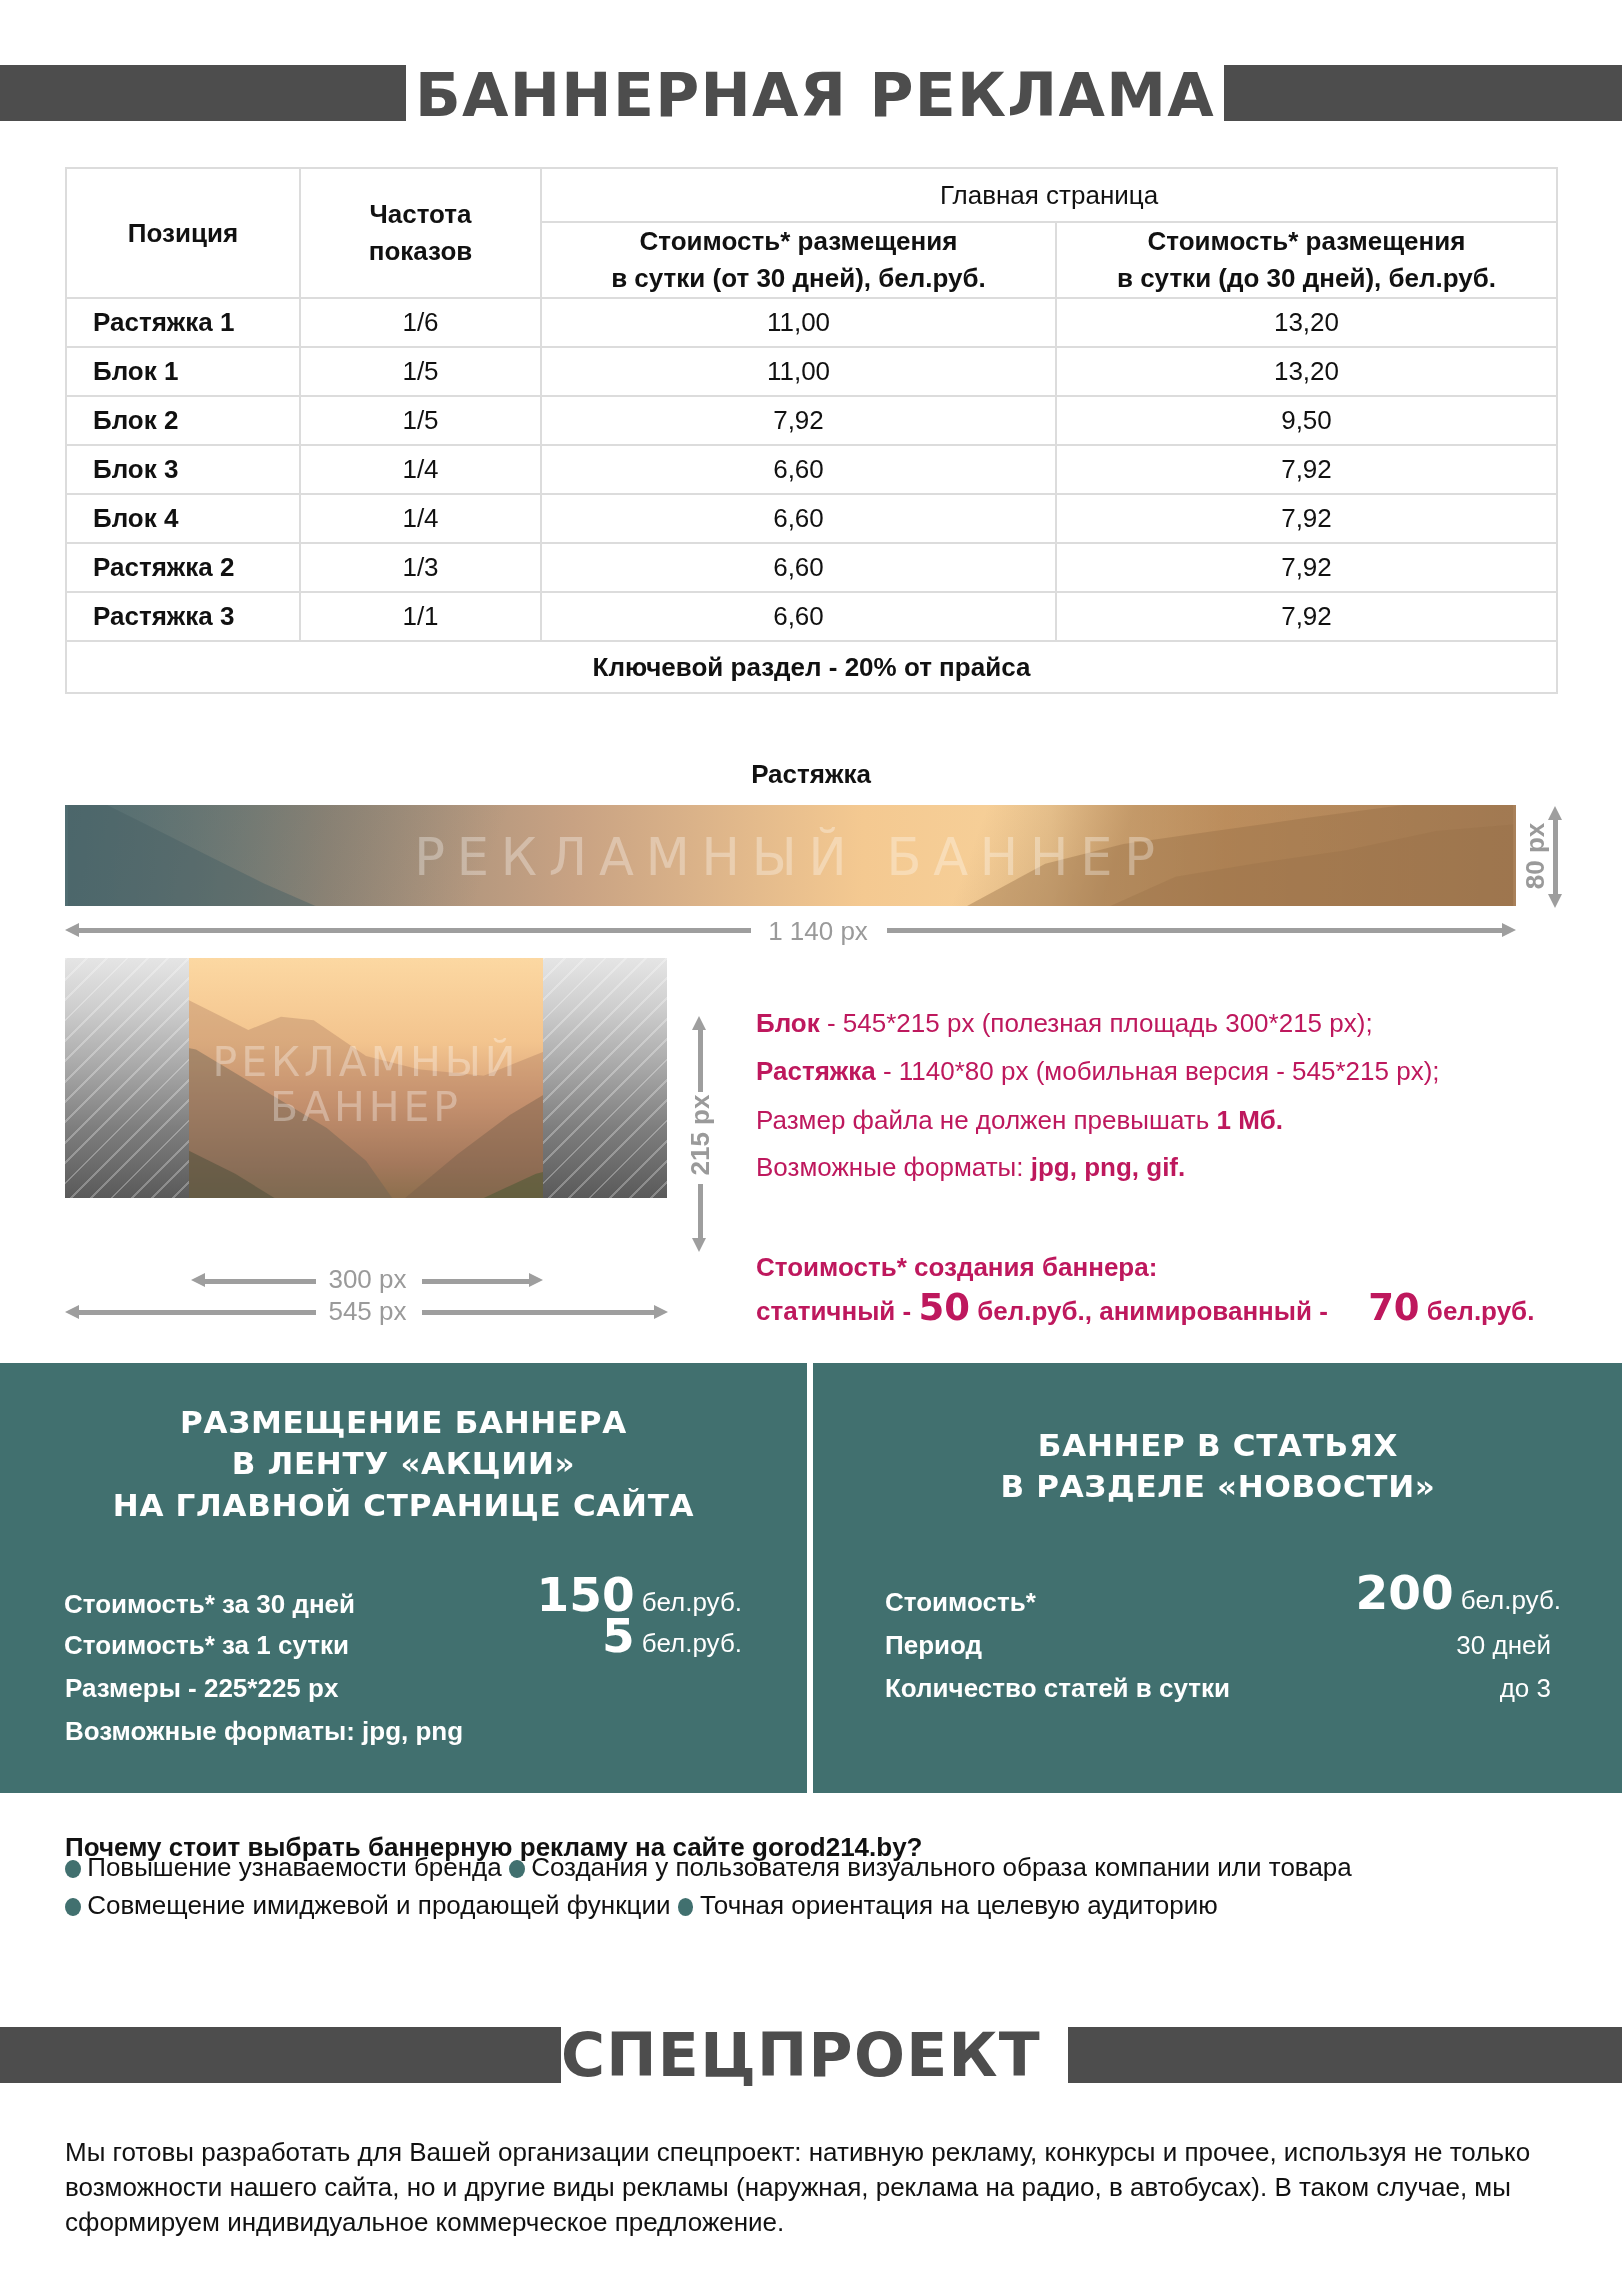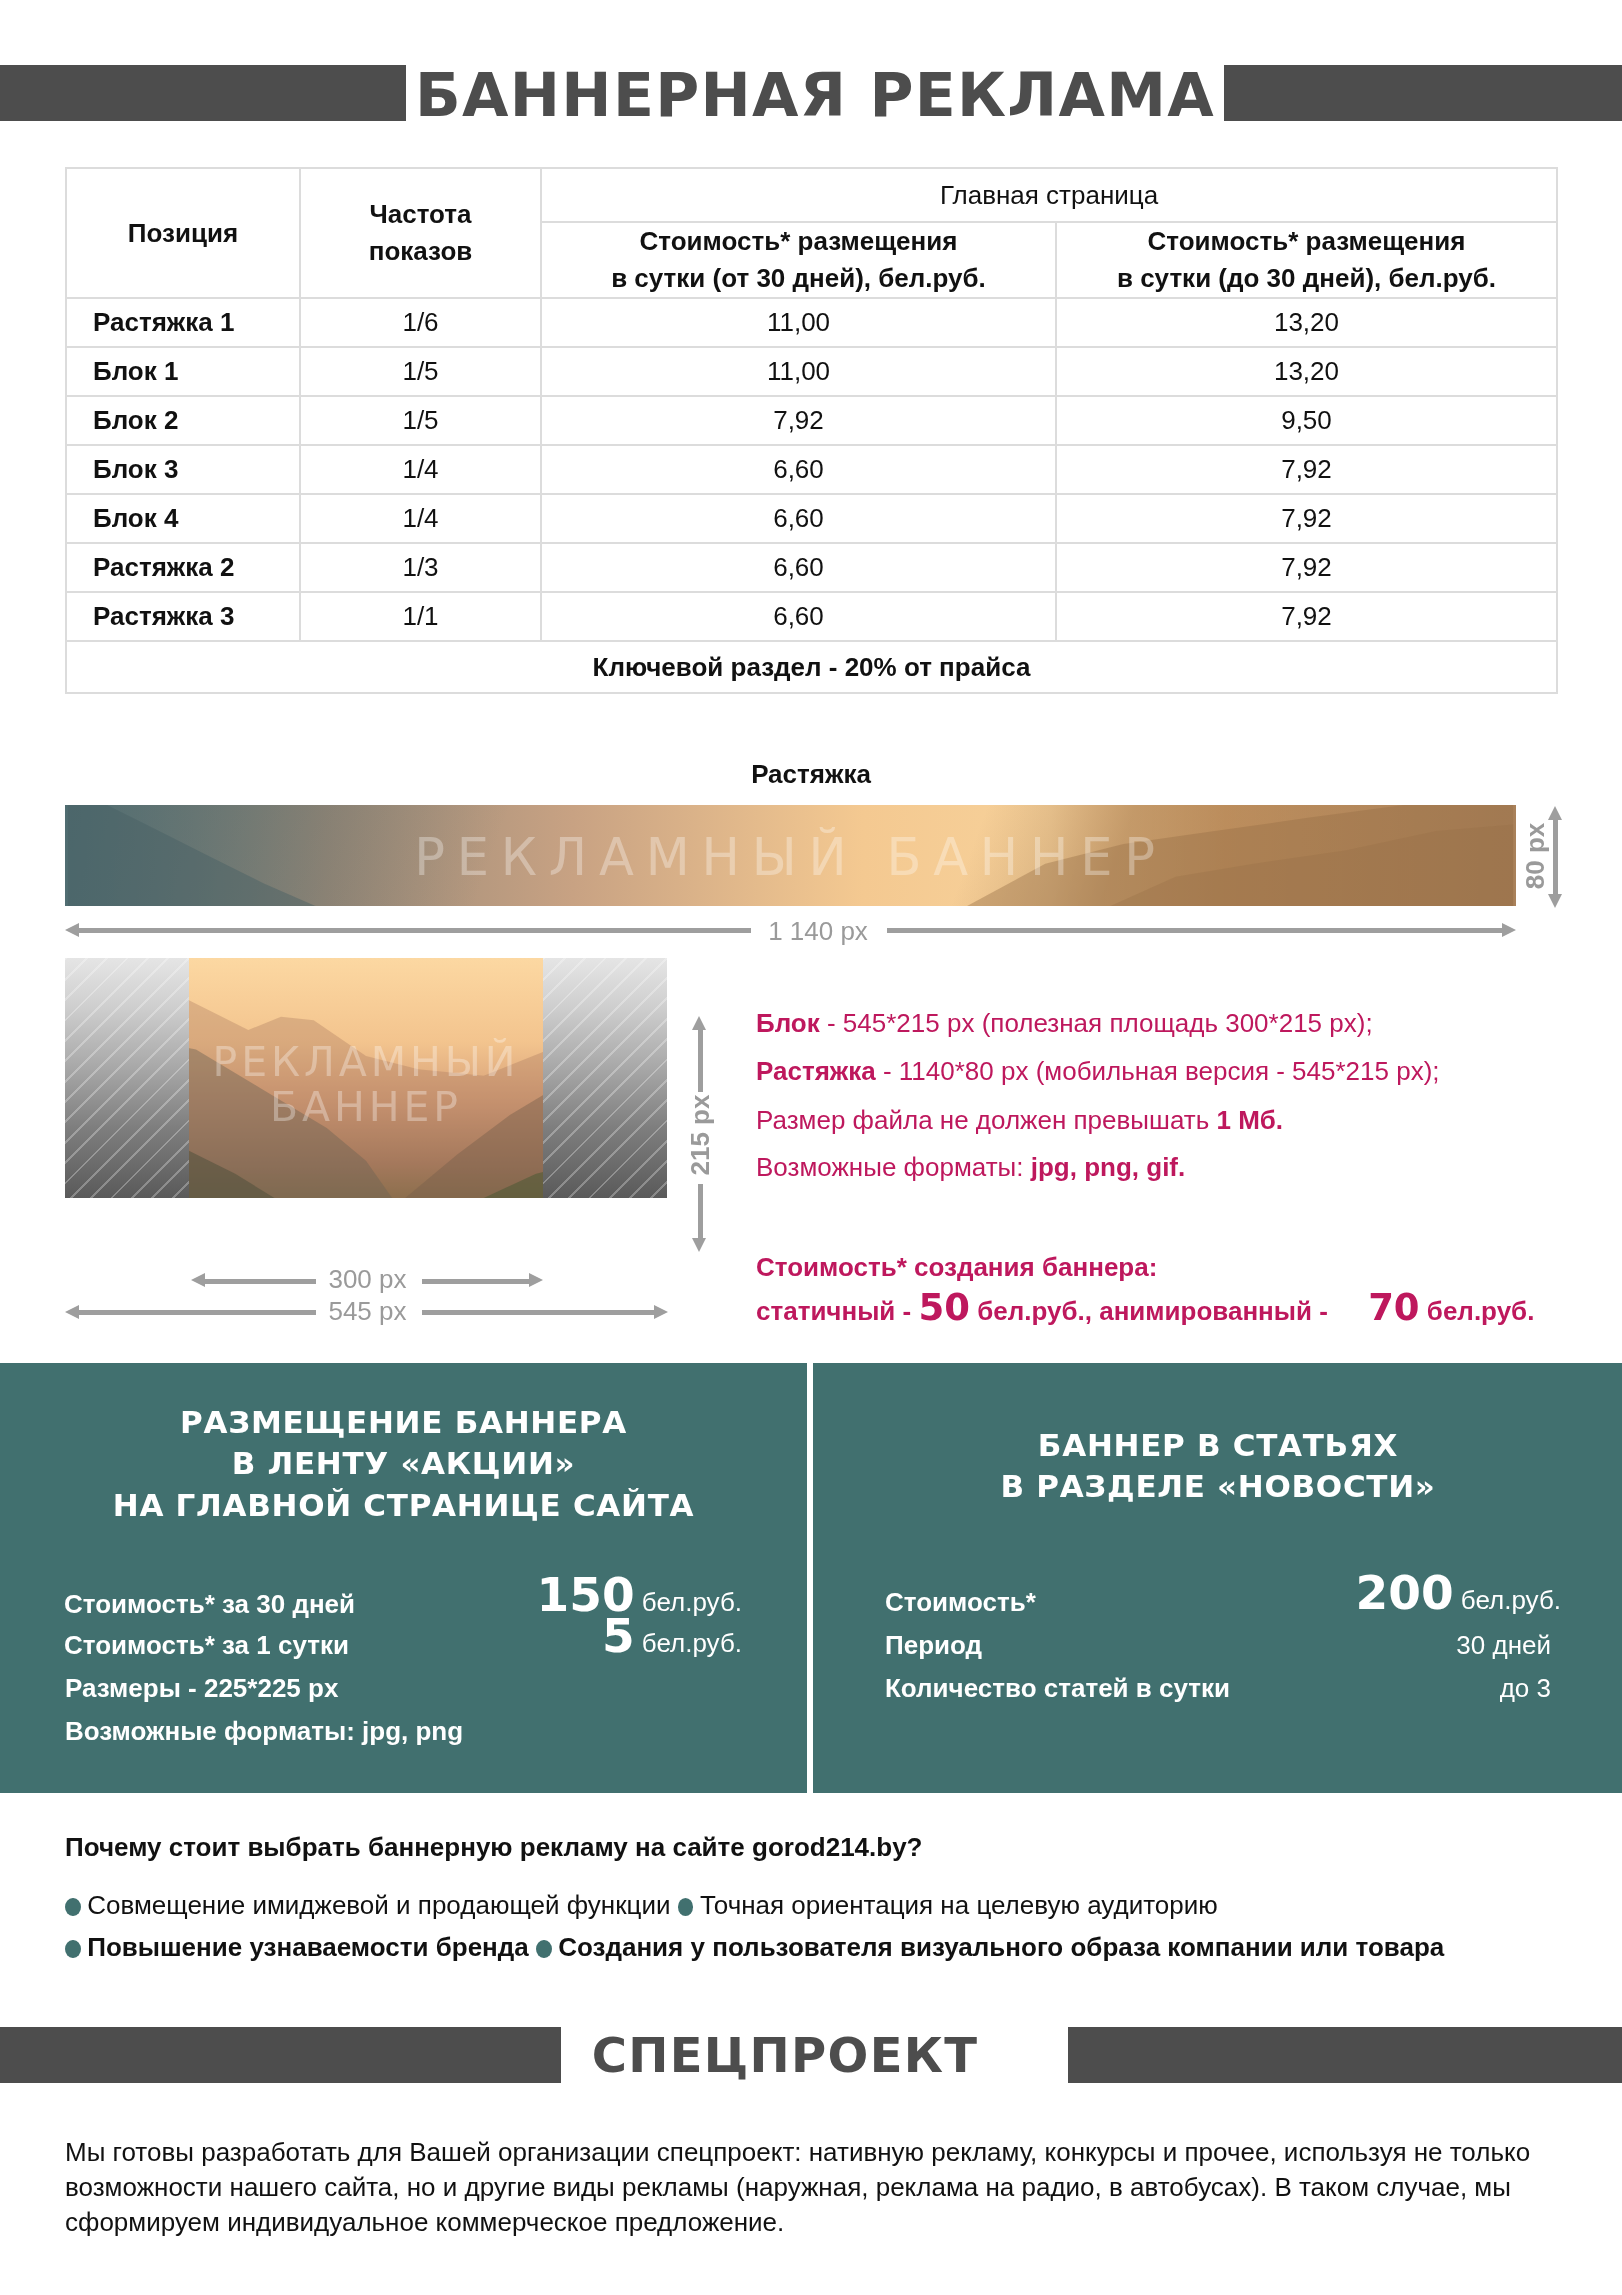--- a/index.html
+++ b/index.html
@@ -259,7 +259,7 @@
   <span class="dot"></span><span>Совмещение имиджевой и продающей функции</span>
   <span class="dot"></span><span>Точная ориентация на целевую аудиторию</span>
 </div>
-<div class="bullets" style="top:1932px;font-weight:bold;">
+<div class="bullets" style="top:1852px;">
   <span class="dot"></span><span>Повышение узнаваемости бренда</span>
   <span class="dot"></span><span>Создания у пользователя визуального образа компании или товара</span>
 </div>

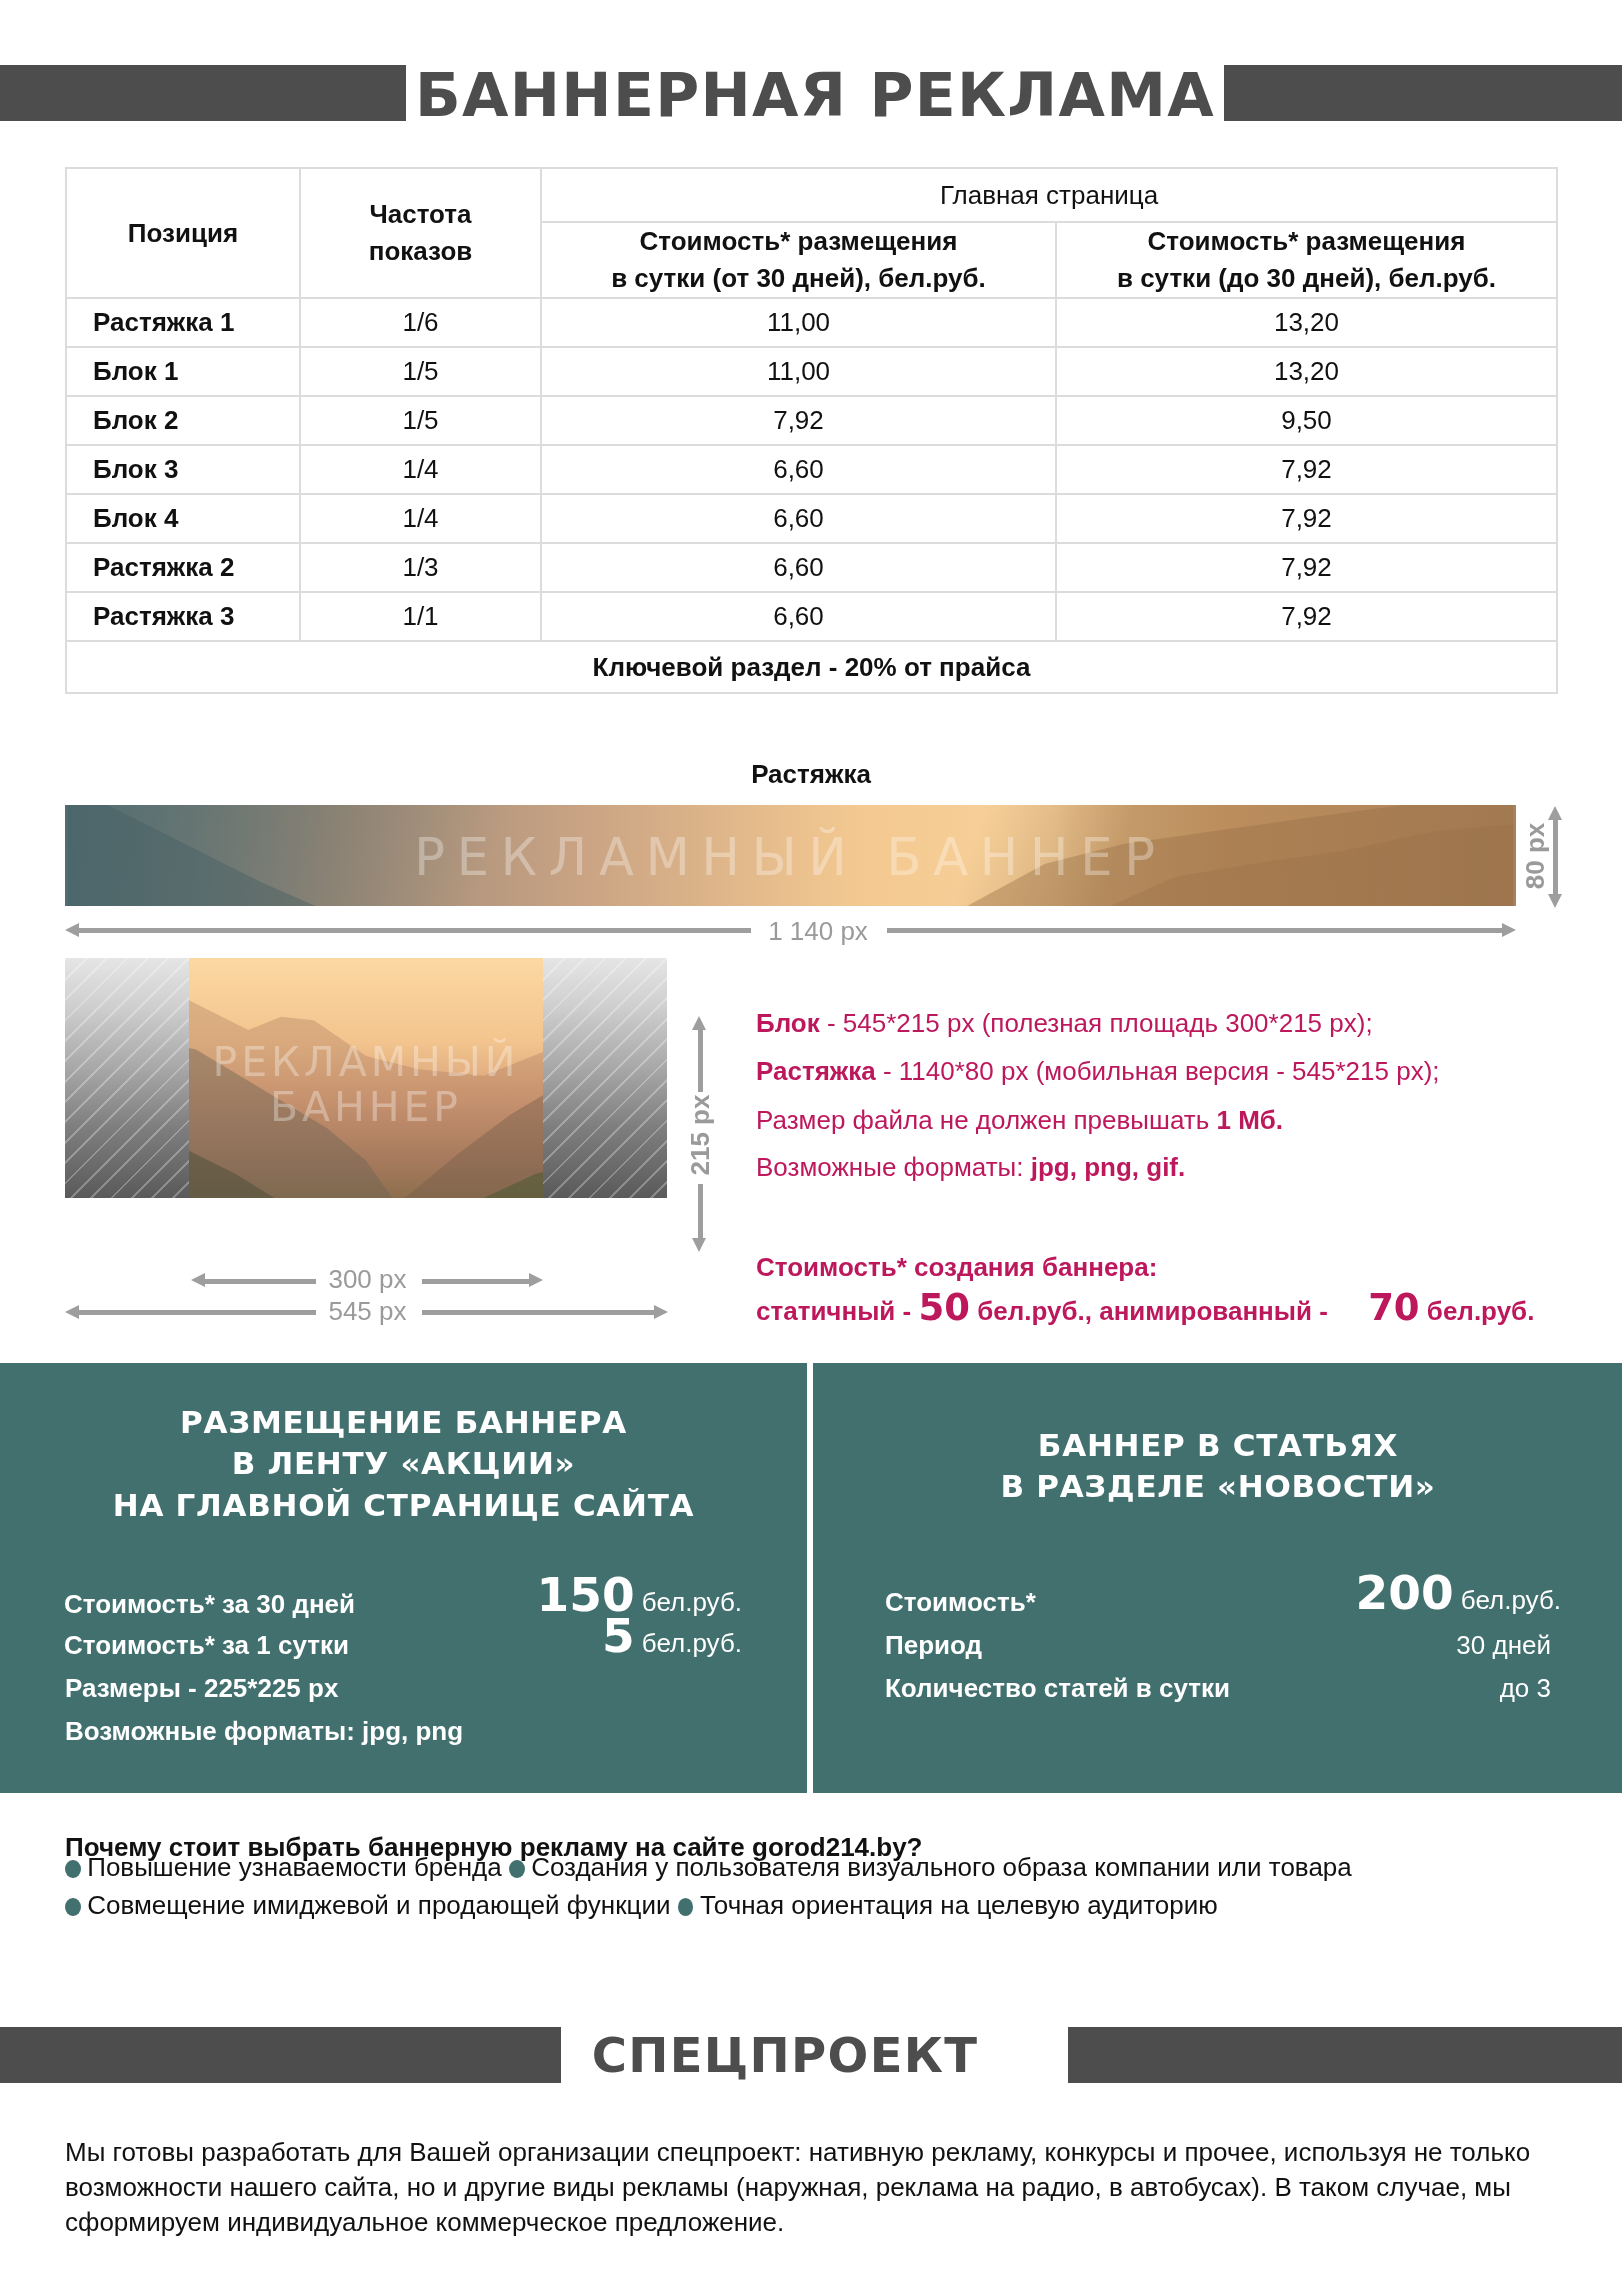--- a/index.html
+++ b/index.html
@@ -266,7 +266,7 @@
 
 <div class="hbar" style="left:0; top:2027px; width:561px; height:56px;"></div>
 <div class="hbar" style="left:1068px; top:2027px; width:555px; height:56px;"></div>
-<div class="htitle" style="left:561px; top:2019px; width:448px; font-size:48px; line-height:72px;">СПЕЦПРОЕКТ</div>
+<div class="htitle" style="left:561px; top:2019px; width:448px; font-size:60px; line-height:72px;">СПЕЦПРОЕКТ</div>
 
 <div class="para">Мы готовы разработать для Вашей организации спецпроект: нативную рекламу, конкурсы и прочее, используя не только возможности нашего сайта, но и другие виды рекламы (наружная, реклама на радио, в автобусах). В таком случае, мы сформируем индивидуальное коммерческое предложение.</div>
 

